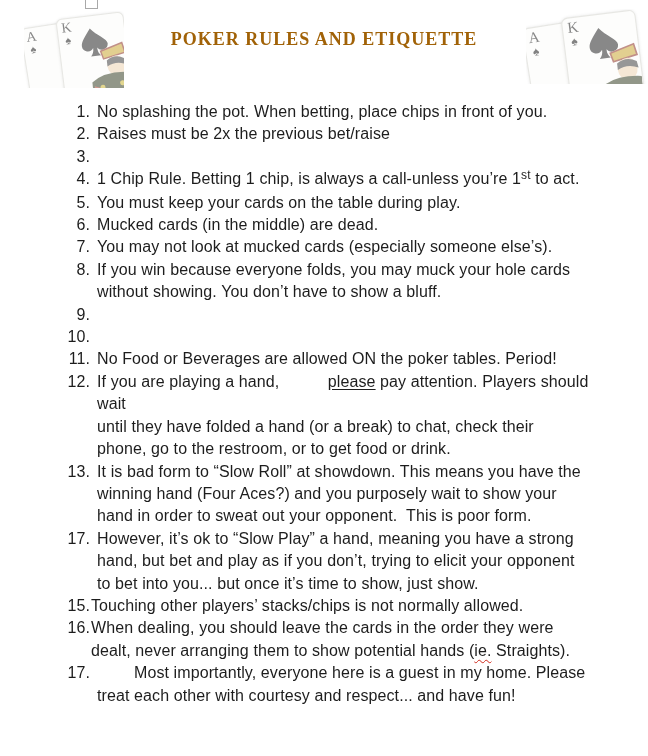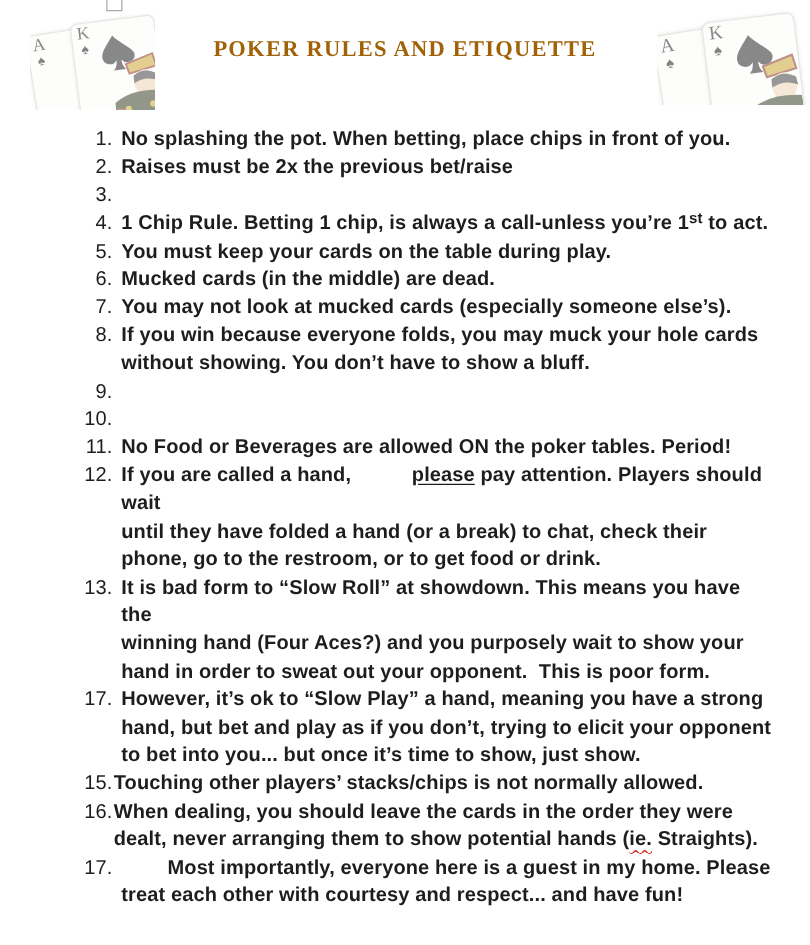--- a/index.html
+++ b/index.html
@@ -65,7 +65,7 @@
   }
   .rule { display:flex; align-items:flex-start; }
   .rule .num { flex:0 0 32px; text-align:right; white-space:pre; }
-  .rule .txt { margin-left:7px; white-space:pre-wrap;font-weight:bold; }
+  .rule .txt { margin-left:7px; white-space:pre-wrap; }
   .rule.tight .txt { margin-left:1px; }
   .rule.indent17 .txt { text-indent:37px; }
 

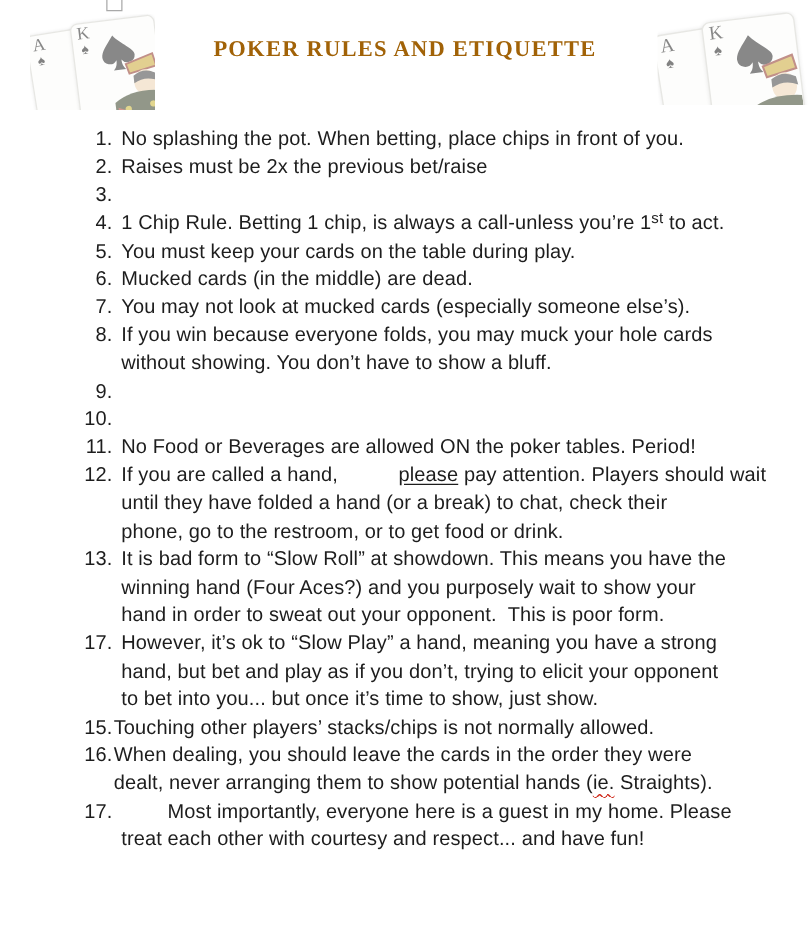--- a/index.html
+++ b/index.html
@@ -203,7 +203,7 @@
 
   <div class="rule">
     <span class="num">12.</span>
-    <span class="txt"><span>If you are called a hand, </span><span class="seg-underline">please</span><span> pay attention. Players should wait
+    <span class="txt"><span>If you are playing a hand, </span><span class="seg-underline">please</span><span> pay attention. Players should wait
 until they have folded a hand (or a break) to chat, check their
 phone, go to the restroom, or to get food or drink.</span></span>
   </div>

